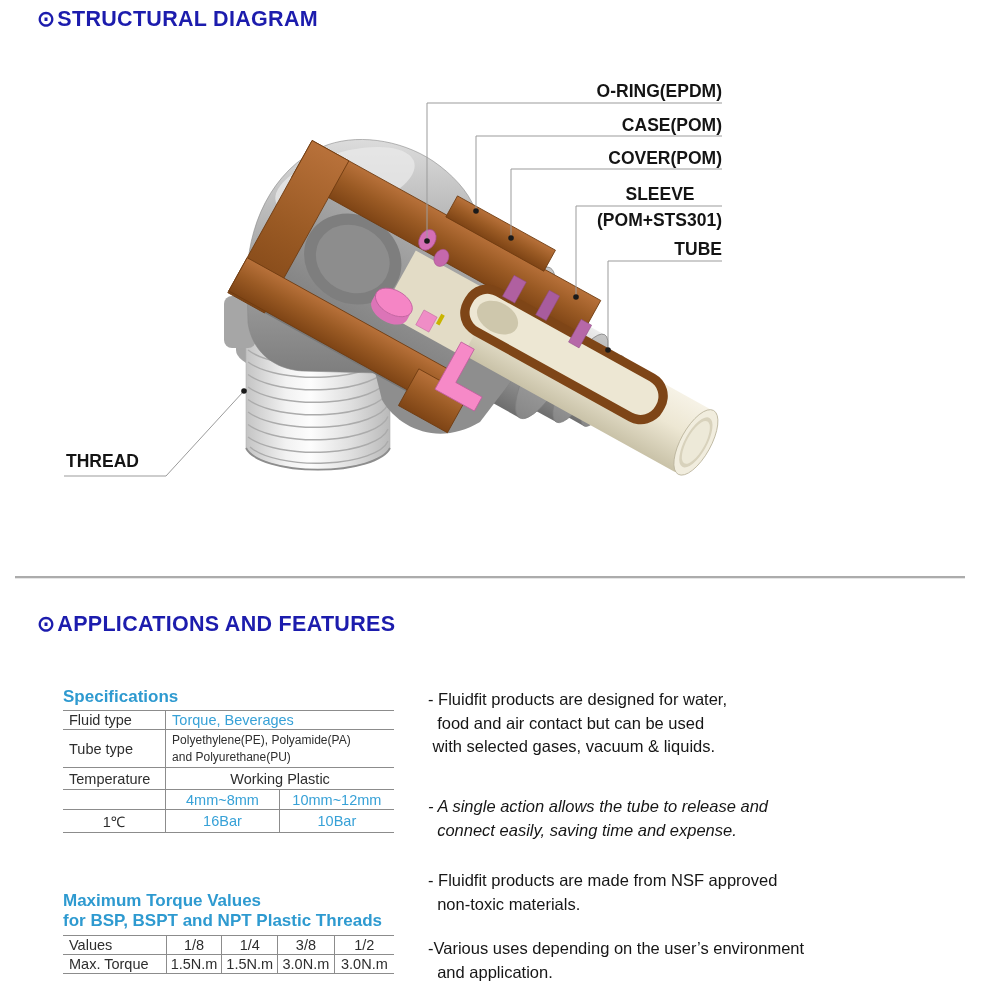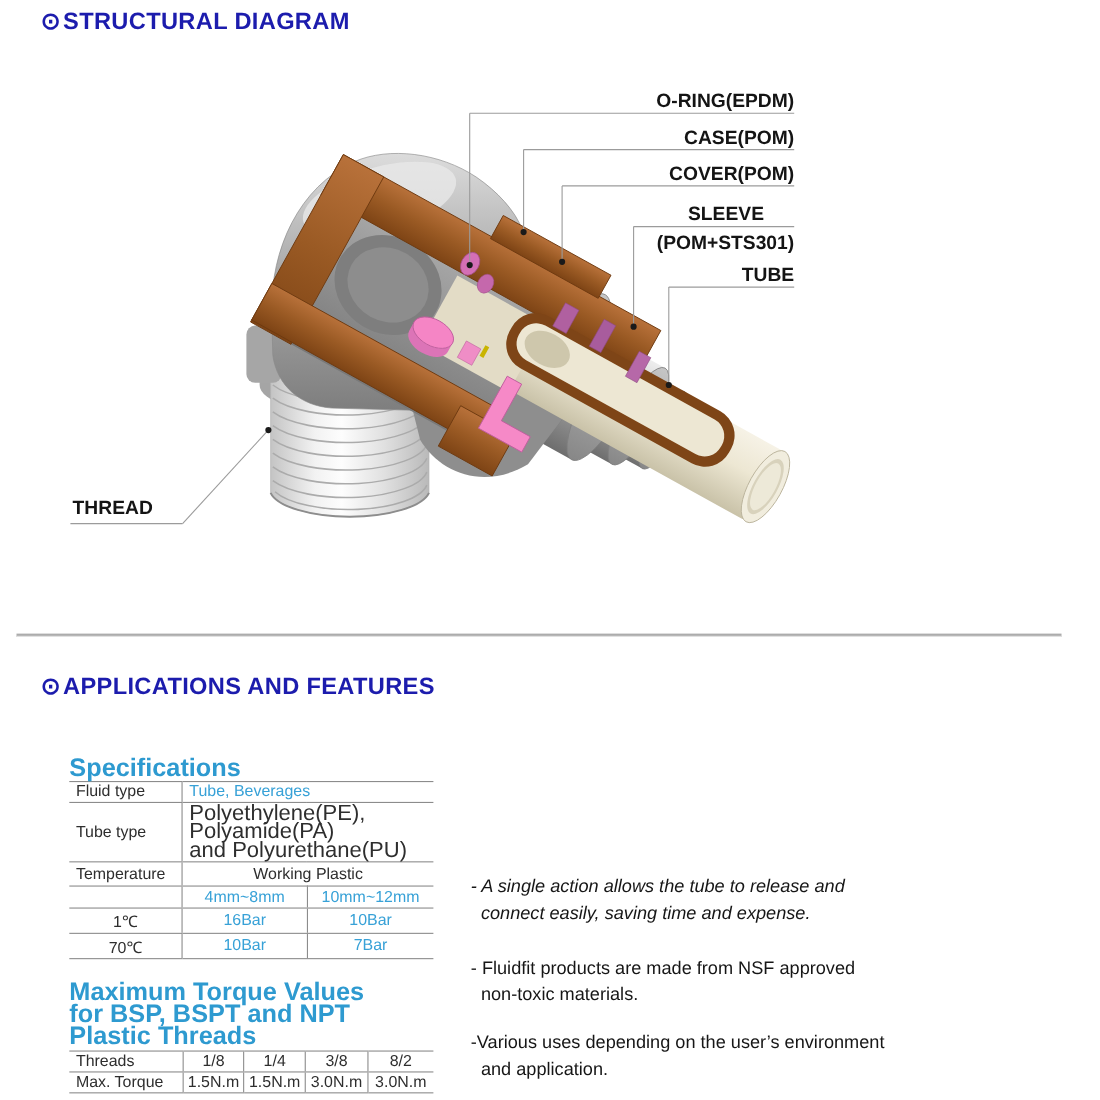--- a/index.html
+++ b/index.html
@@ -14,7 +14,7 @@
   svg text{font-family:"Liberation Sans",sans-serif;}
 
   .spec-block{position:absolute;left:63px;top:687px;width:331px;}
-  .tbl-title{color:#2E9AD0;font-size:23px;font-weight:bold;line-height:20px;margin:0 0 3px 0;}
+  .tbl-title{color:#2E9AD0;font-size:17px;font-weight:bold;line-height:20px;margin:0 0 3px 0;}
   .torque-block{position:absolute;left:63px;top:891px;width:331px;}
   table{border-collapse:collapse;width:100%;font-size:14.5px;color:#2E2E2E;table-layout:fixed;}
   td{border-top:1px solid #8C8C8C;border-bottom:1px solid #8C8C8C;padding:1px 6px;vertical-align:middle;}

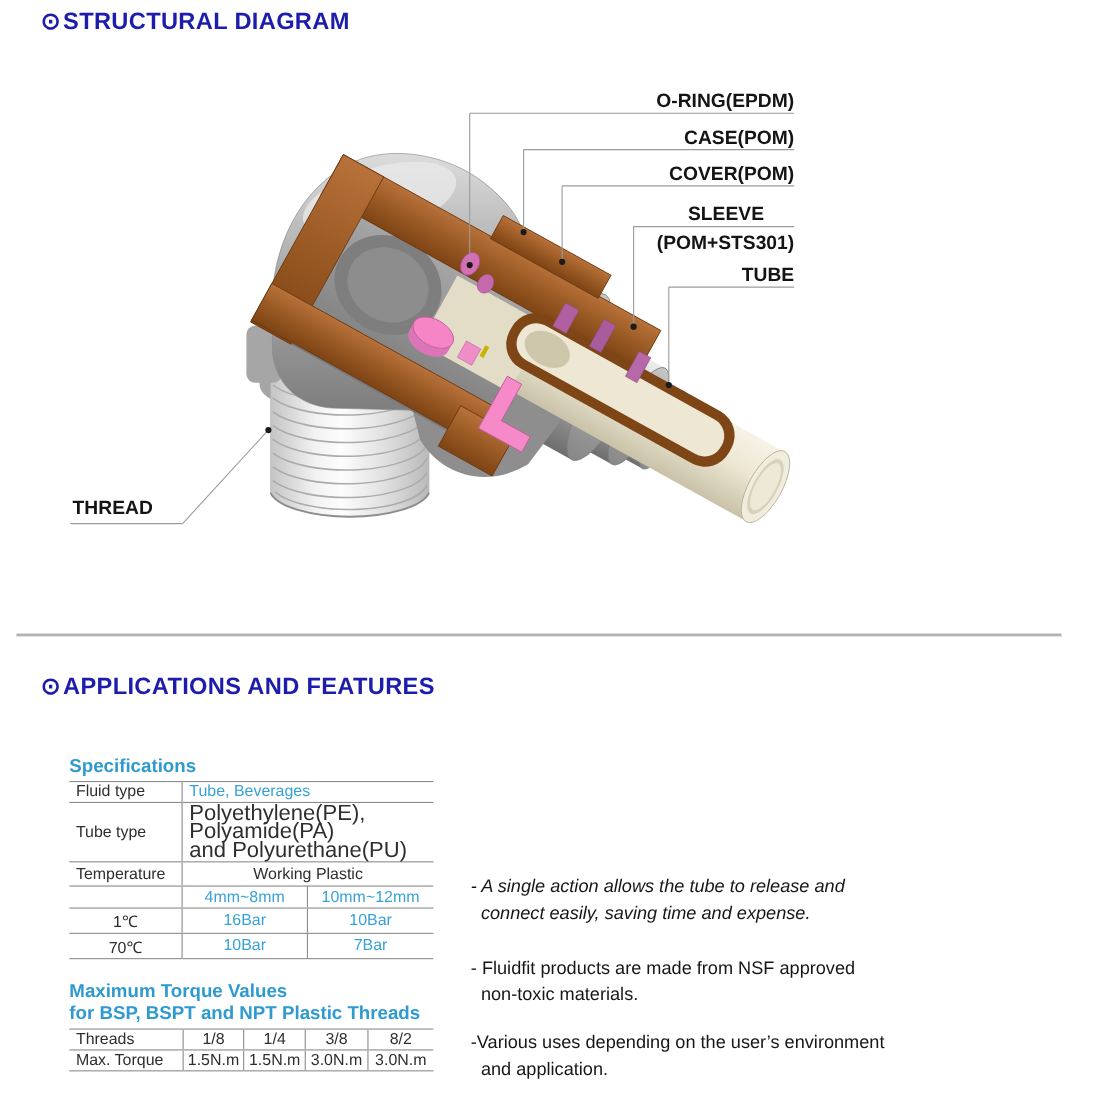--- a/index.html
+++ b/index.html
@@ -282,6 +282,9 @@
       </table>
   </div>
 
+  <div class="feat" id="feat-0">- Fluidfit products are designed for water,
+&nbsp;&nbsp;food and air contact but can be used
+&nbsp;with selected gases, vacuum &amp; liquids.</div>
   <div class="feat" id="feat-1">- A single action allows the tube to release and
 &nbsp;&nbsp;connect easily, saving time and expense.</div>
   <div class="feat" id="feat-3">-Various uses depending on the user’s environment

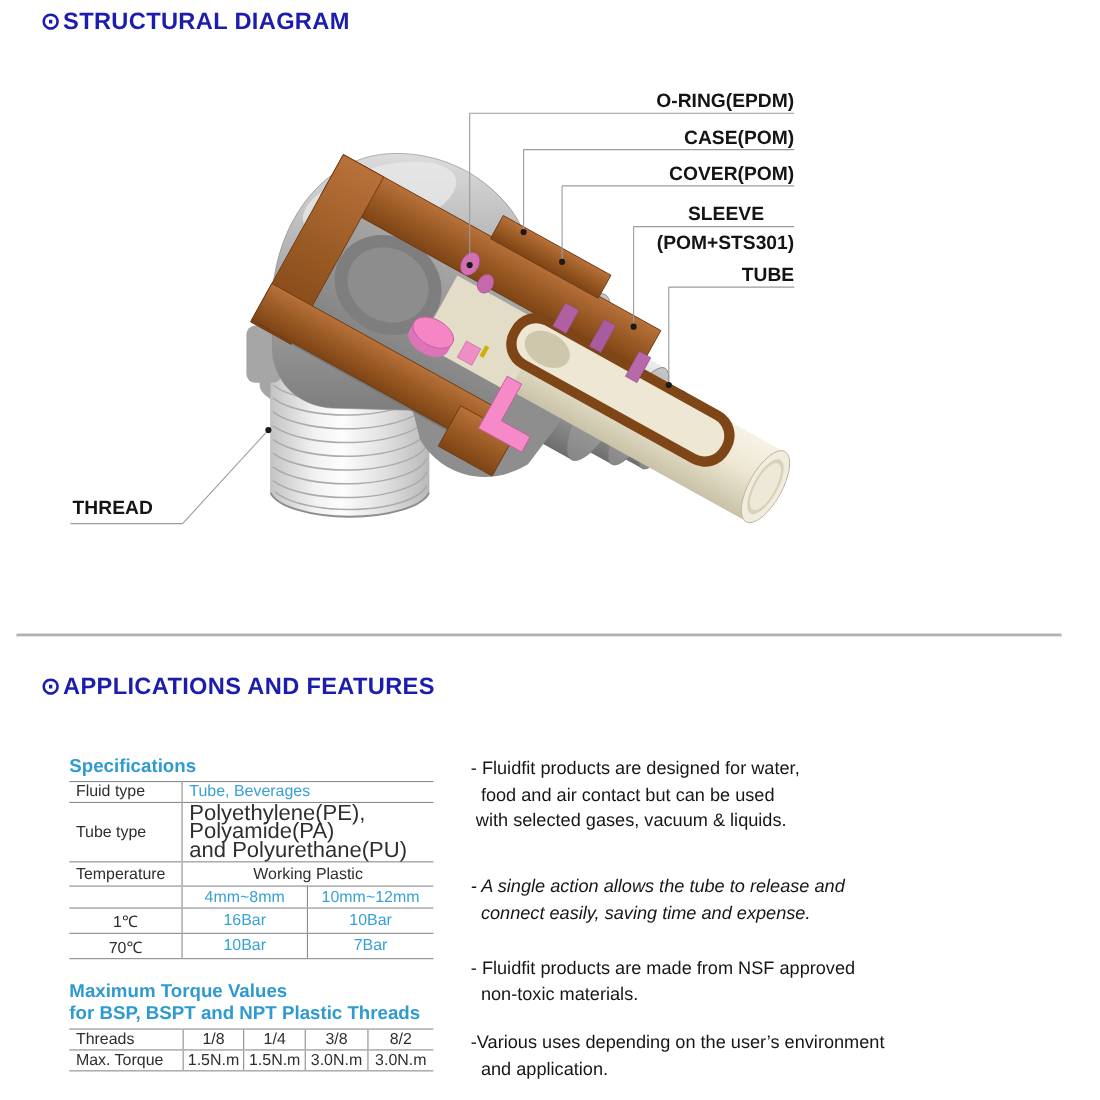--- a/index.html
+++ b/index.html
@@ -220,7 +220,7 @@
       <tbody>
           <tr style="height:19px">
         <td>Fluid type</td>
-        <td class="vl blue" colspan="2">Tube, Beverages</td>
+        <td class="vl blue" colspan="2">Torque, Beverages</td>
       </tr>
       <tr style="height:38px">
         <td>Tube type</td>

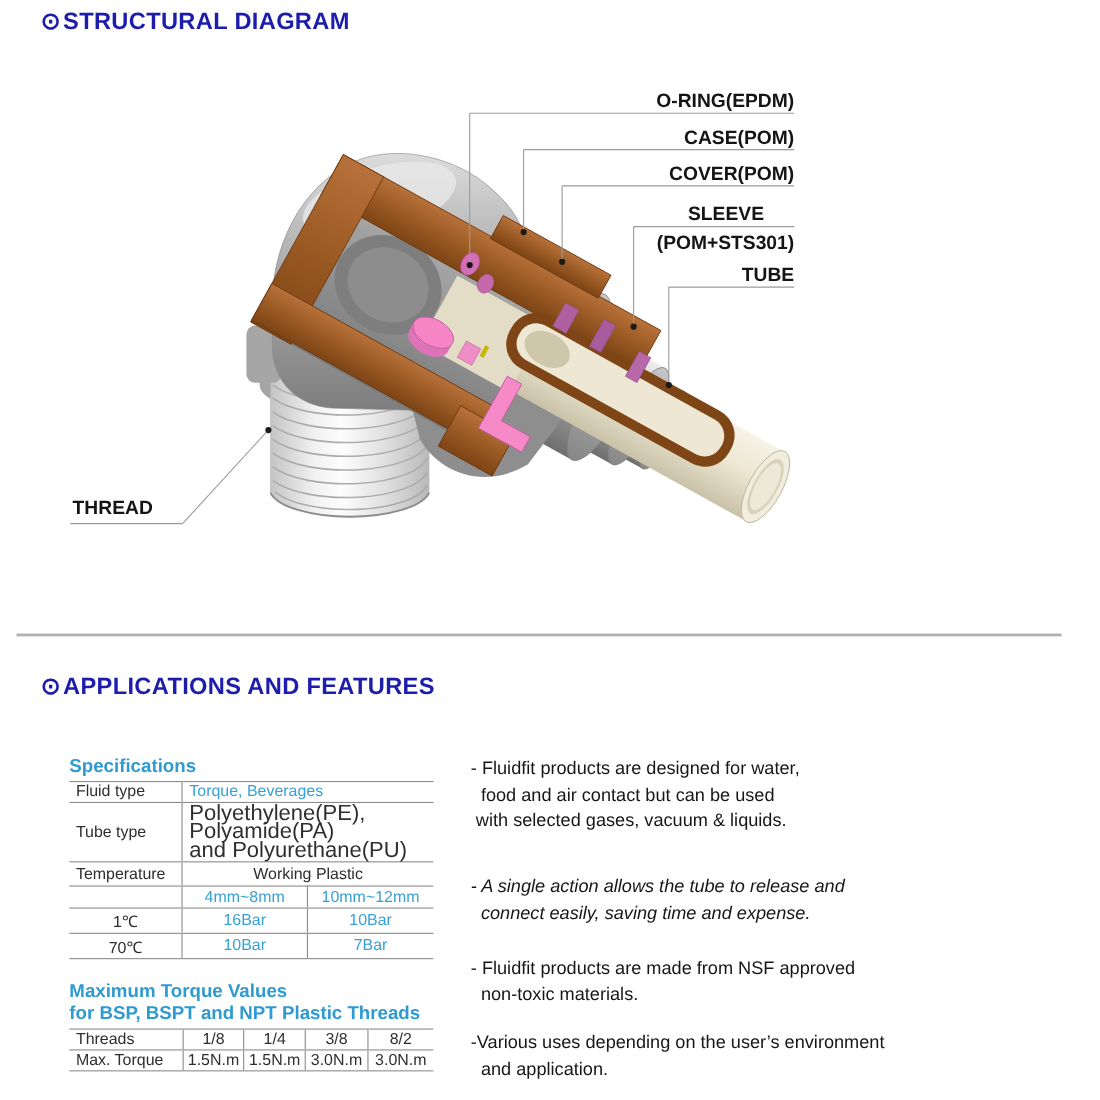--- a/index.html
+++ b/index.html
@@ -21,7 +21,7 @@
   td.vl{border-left:1px solid #8C8C8C;}
   td.ctr{text-align:center;padding:1px 2px;}
   .blue{color:#37A1D7;}
-  td.two-line{white-space:pre-line;line-height:17px;font-size:20px;}
+  td.two-line{white-space:pre-line;line-height:17px;font-size:12px;}
   .feat{position:absolute;left:428px;width:565px;font-size:16.5px;line-height:23.5px;color:#161616;white-space:pre-line;}
   #feat-0{top:688px;}
   #feat-1{top:795px;font-style:italic;}

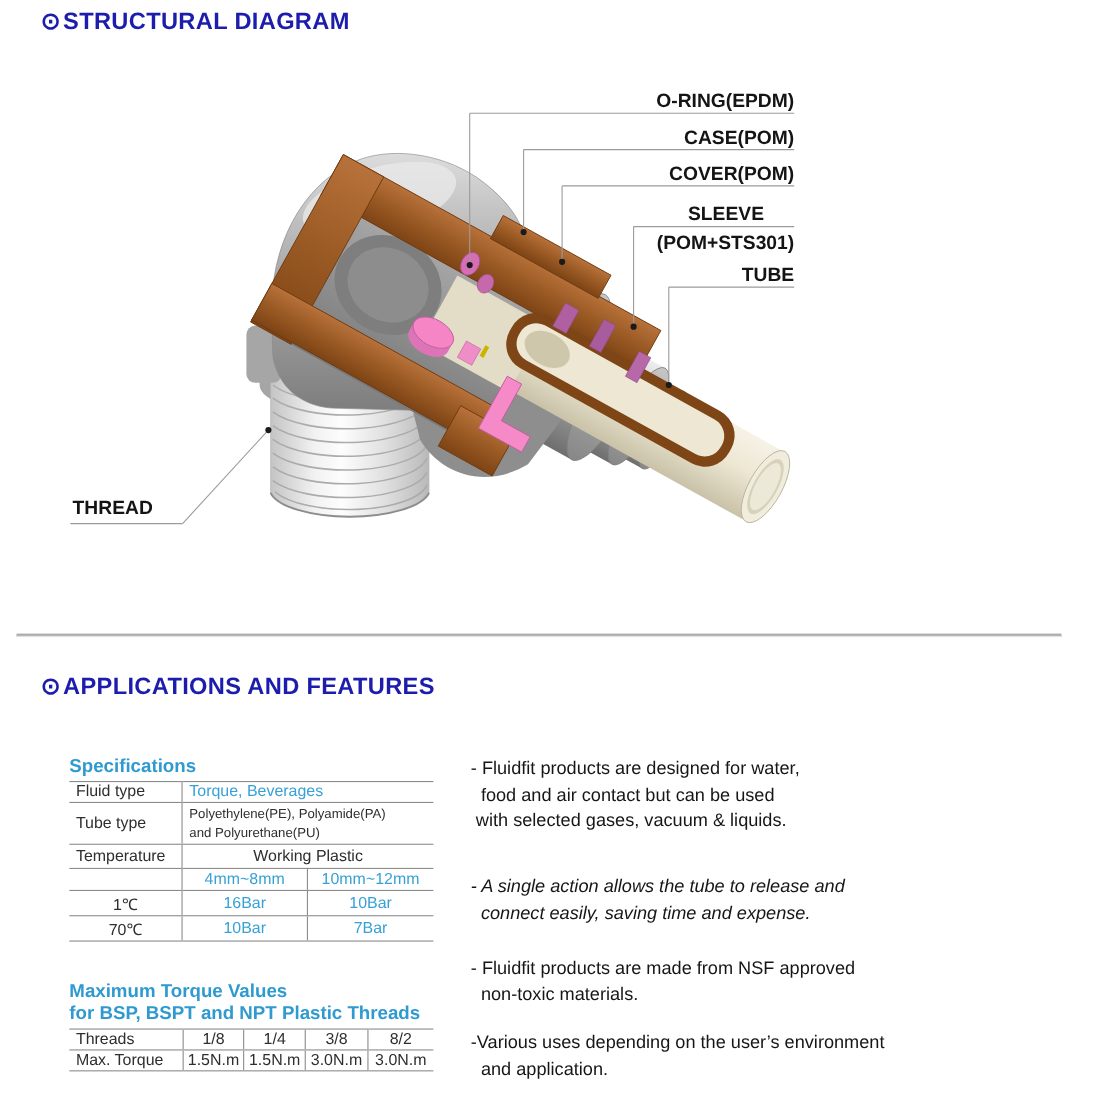--- a/index.html
+++ b/index.html
@@ -240,11 +240,6 @@
         <td class="ctr">1℃</td>
         <td class="vl ctr blue">16Bar</td>
         <td class="vl ctr blue">10Bar</td>
-      </tr>
-      <tr style="height:19px">
-        <td class="ctr">70℃</td>
-        <td class="vl ctr blue">10Bar</td>
-        <td class="vl ctr blue">7Bar</td>
       </tr>
     </tbody>
       </table>

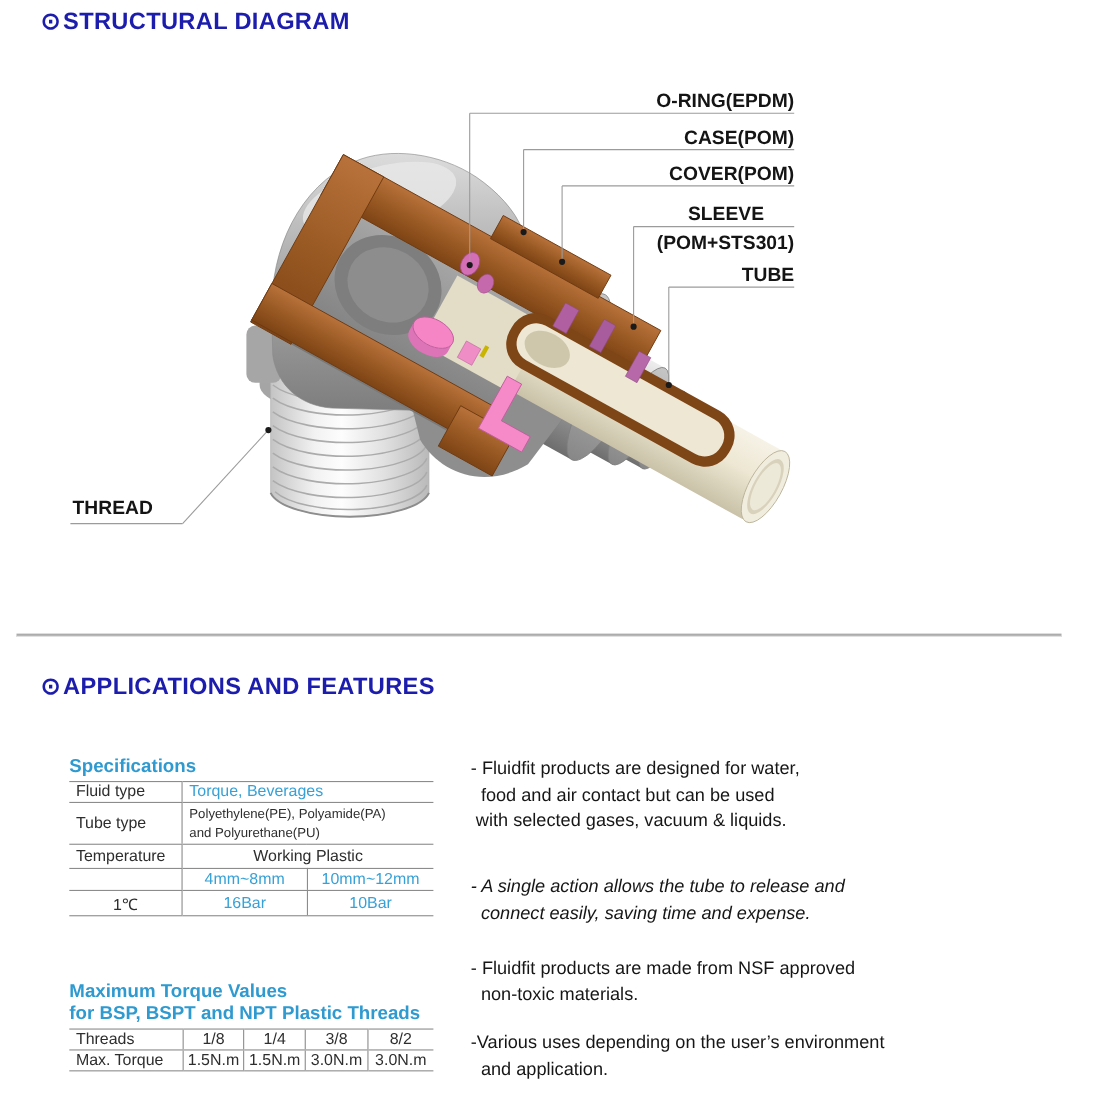--- a/index.html
+++ b/index.html
@@ -260,7 +260,7 @@
         </colgroup>
       <tbody>
           <tr style="height:19px">
-        <td>Threads</td>
+        <td>Values</td>
         <td class="vl ctr">1/8</td>
         <td class="vl ctr">1/4</td>
         <td class="vl ctr">3/8</td>

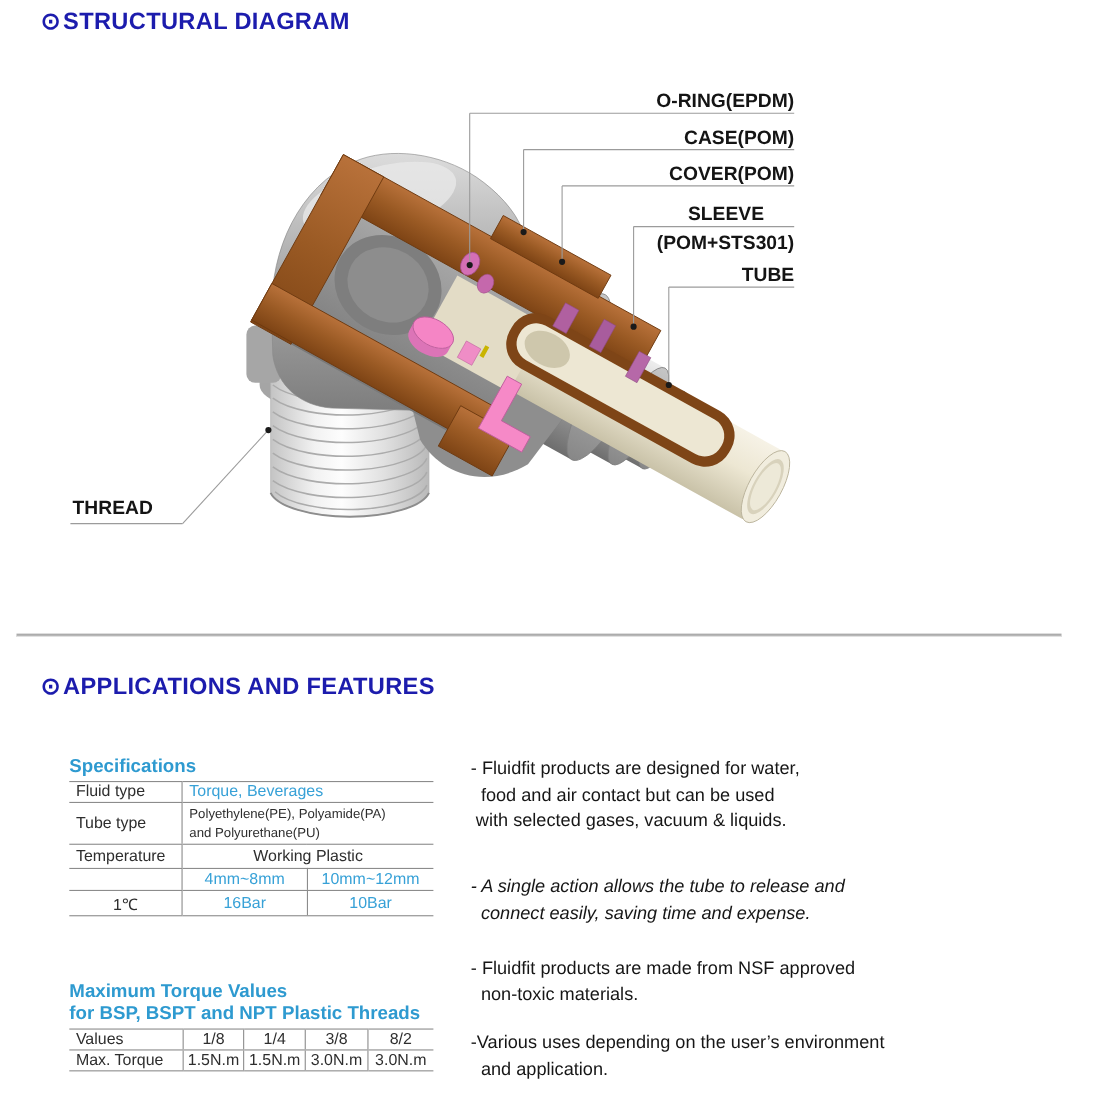--- a/index.html
+++ b/index.html
@@ -264,7 +264,7 @@
         <td class="vl ctr">1/8</td>
         <td class="vl ctr">1/4</td>
         <td class="vl ctr">3/8</td>
-        <td class="vl ctr">8/2</td>
+        <td class="vl ctr">1/2</td>
       </tr>
       <tr style="height:19px">
         <td>Max. Torque</td>

